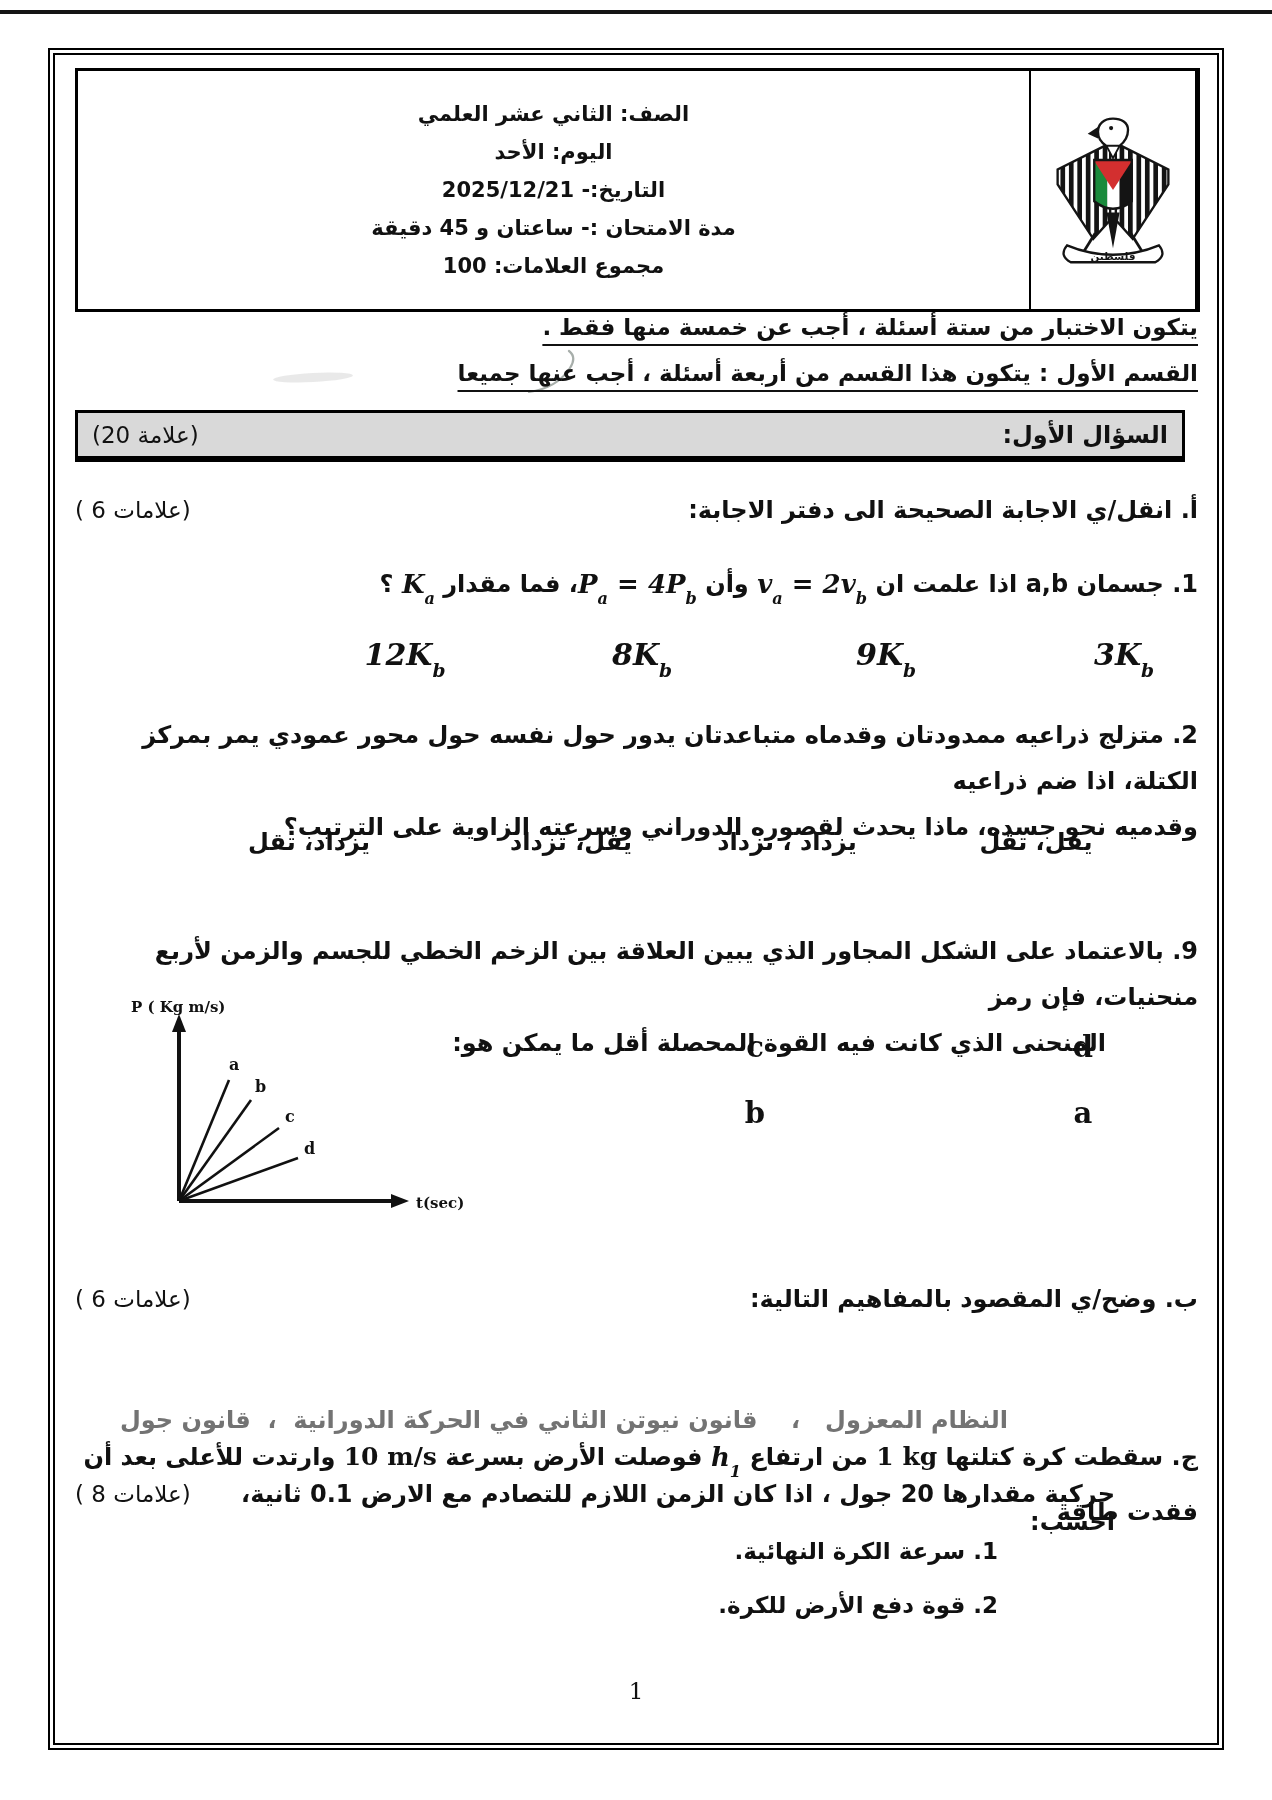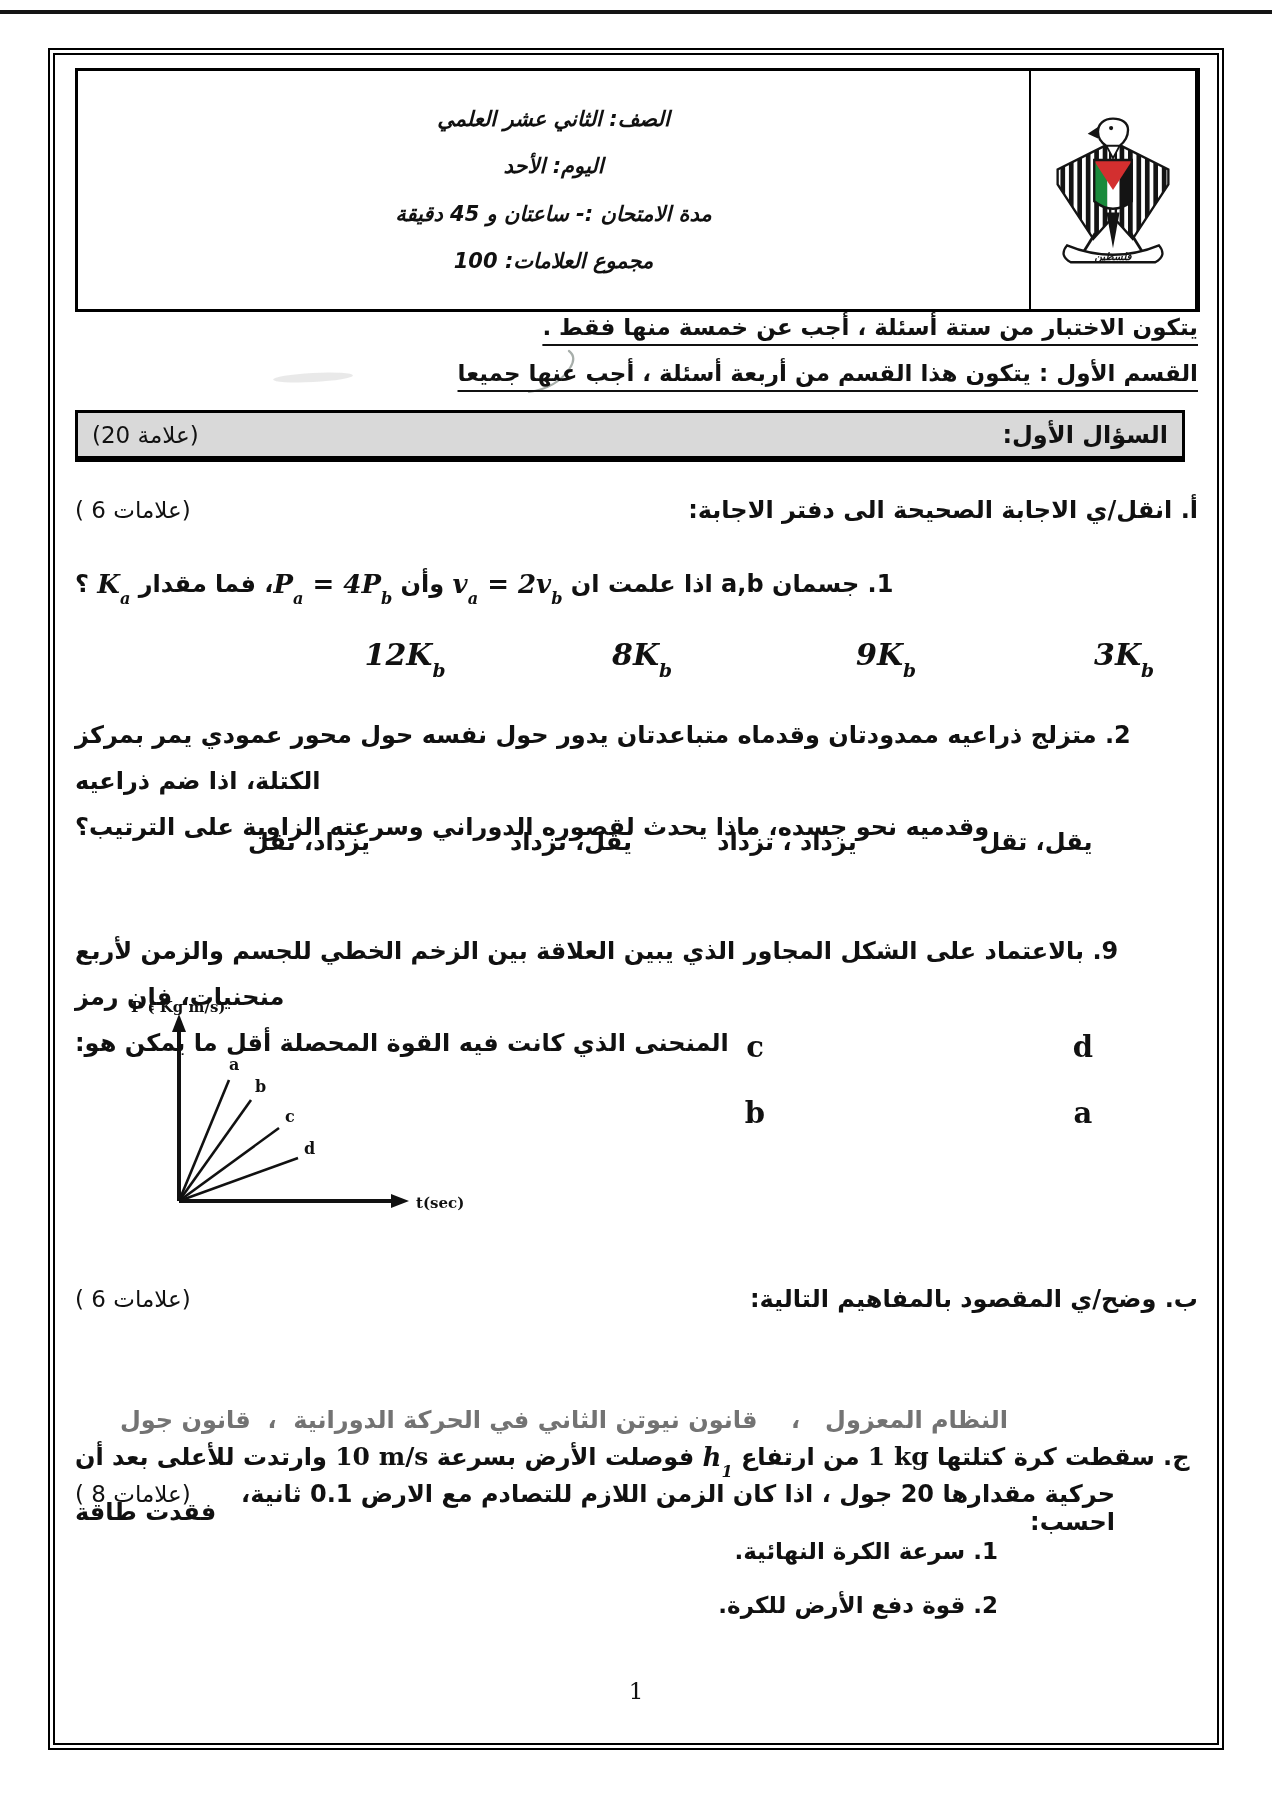--- a/index.html
+++ b/index.html
@@ -14,7 +14,7 @@
   .htable{top:20px;left:27px;width:1125px;height:244px;border:3px solid #000;box-sizing:border-box;
     display:flex;direction:rtl;}
   .hcell{display:flex;flex-direction:column;justify-content:space-around;text-align:center;
-    font-weight:bold;font-size:21px;color:#111;padding:24px 6px;box-sizing:border-box;font-style:italic;}
+    font-weight:bold;font-size:21px;color:#111;padding:24px 6px;box-sizing:border-box;}
   .cell-ministry{width:495px;}
   .cell-emblem{width:168px;border-right:2px solid #000;border-left:2px solid #000;
     display:flex;align-items:center;justify-content:center;}

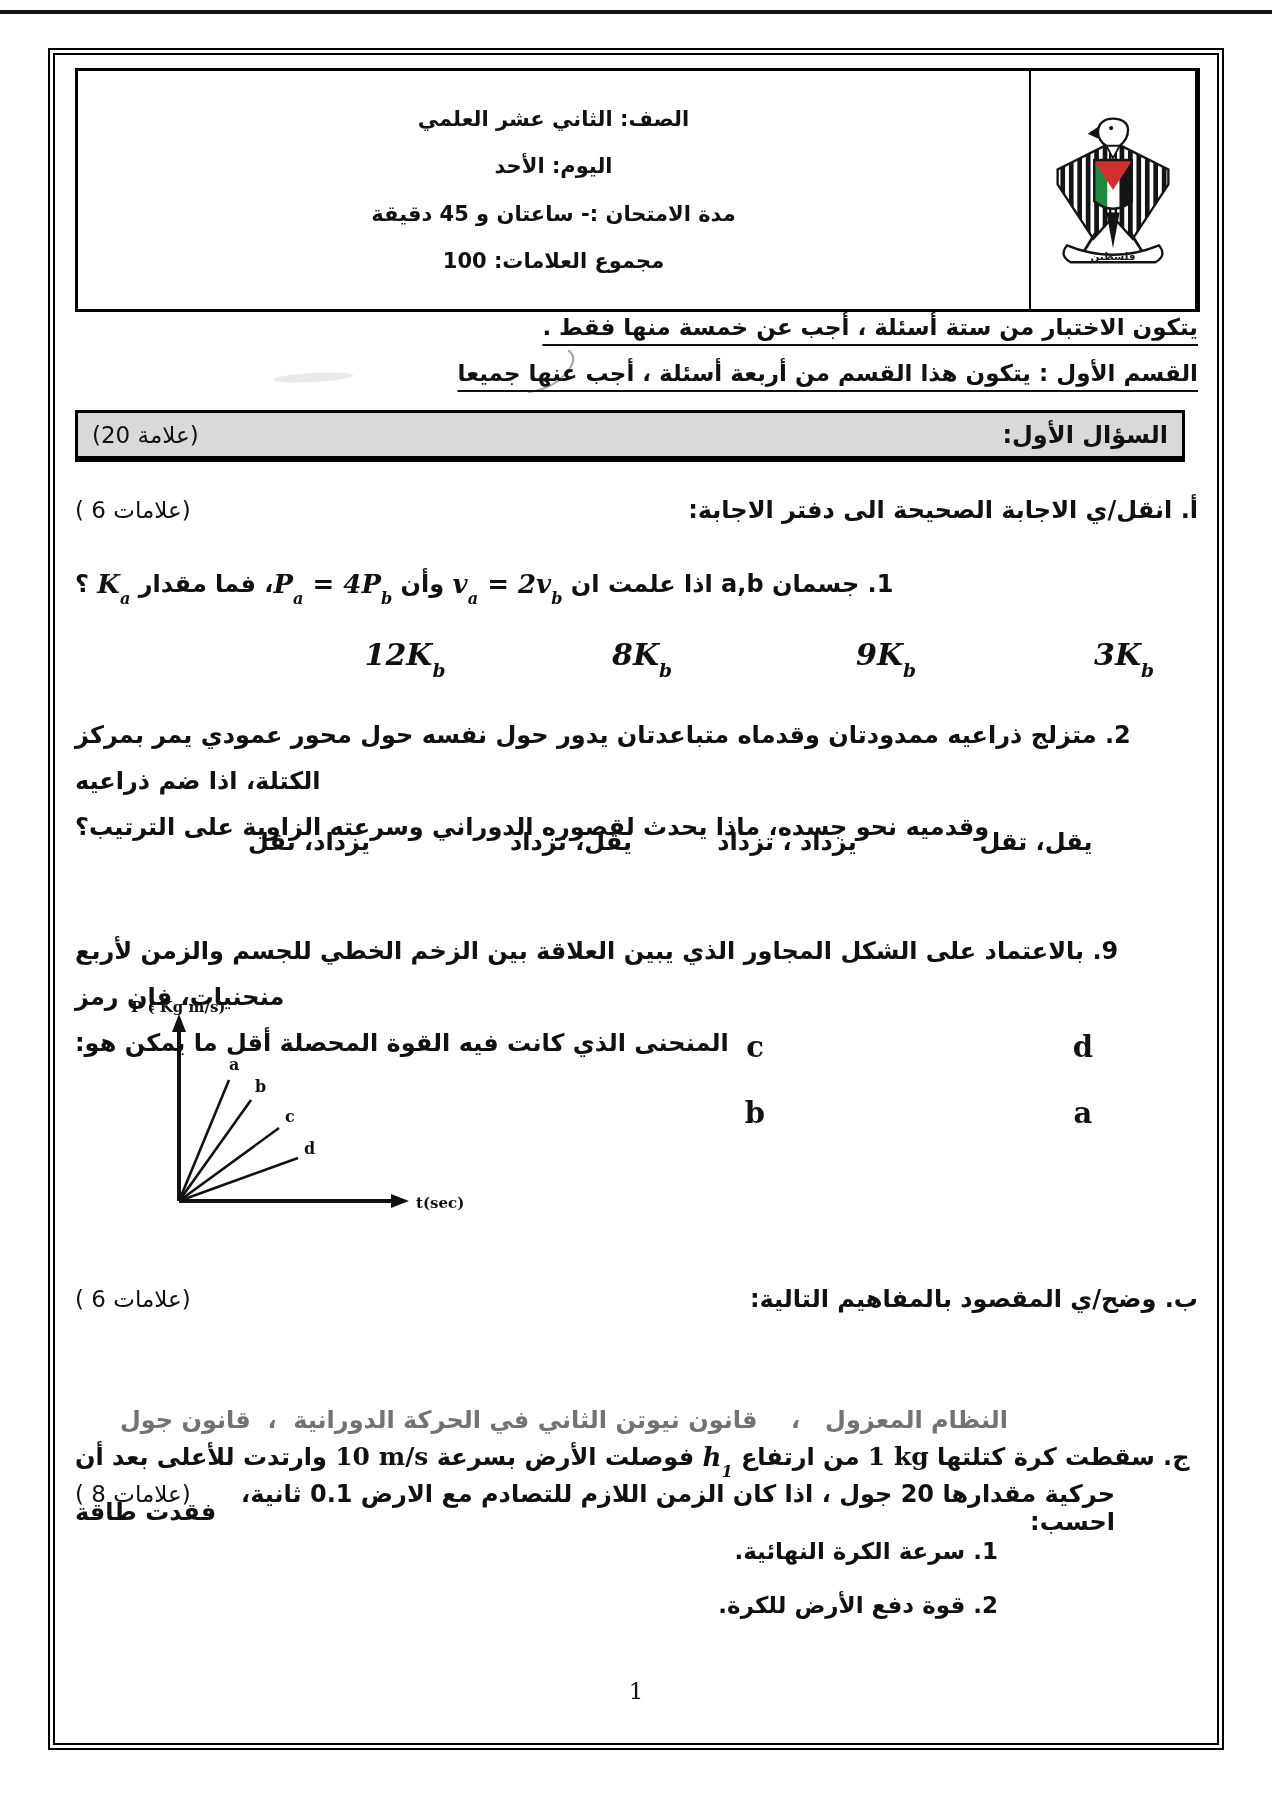--- a/index.html
+++ b/index.html
@@ -91,6 +91,7 @@
       <div class="hcell cell-exam">
         <span>الصف:  الثاني عشر العلمي</span>
         <span>اليوم: الأحد</span>
+        <span>التاريخ:-  2025/12/21</span>
         <span>مدة الامتحان :- ساعتان و 45 دقيقة</span>
         <span>مجموع العلامات:   100</span>
       </div>

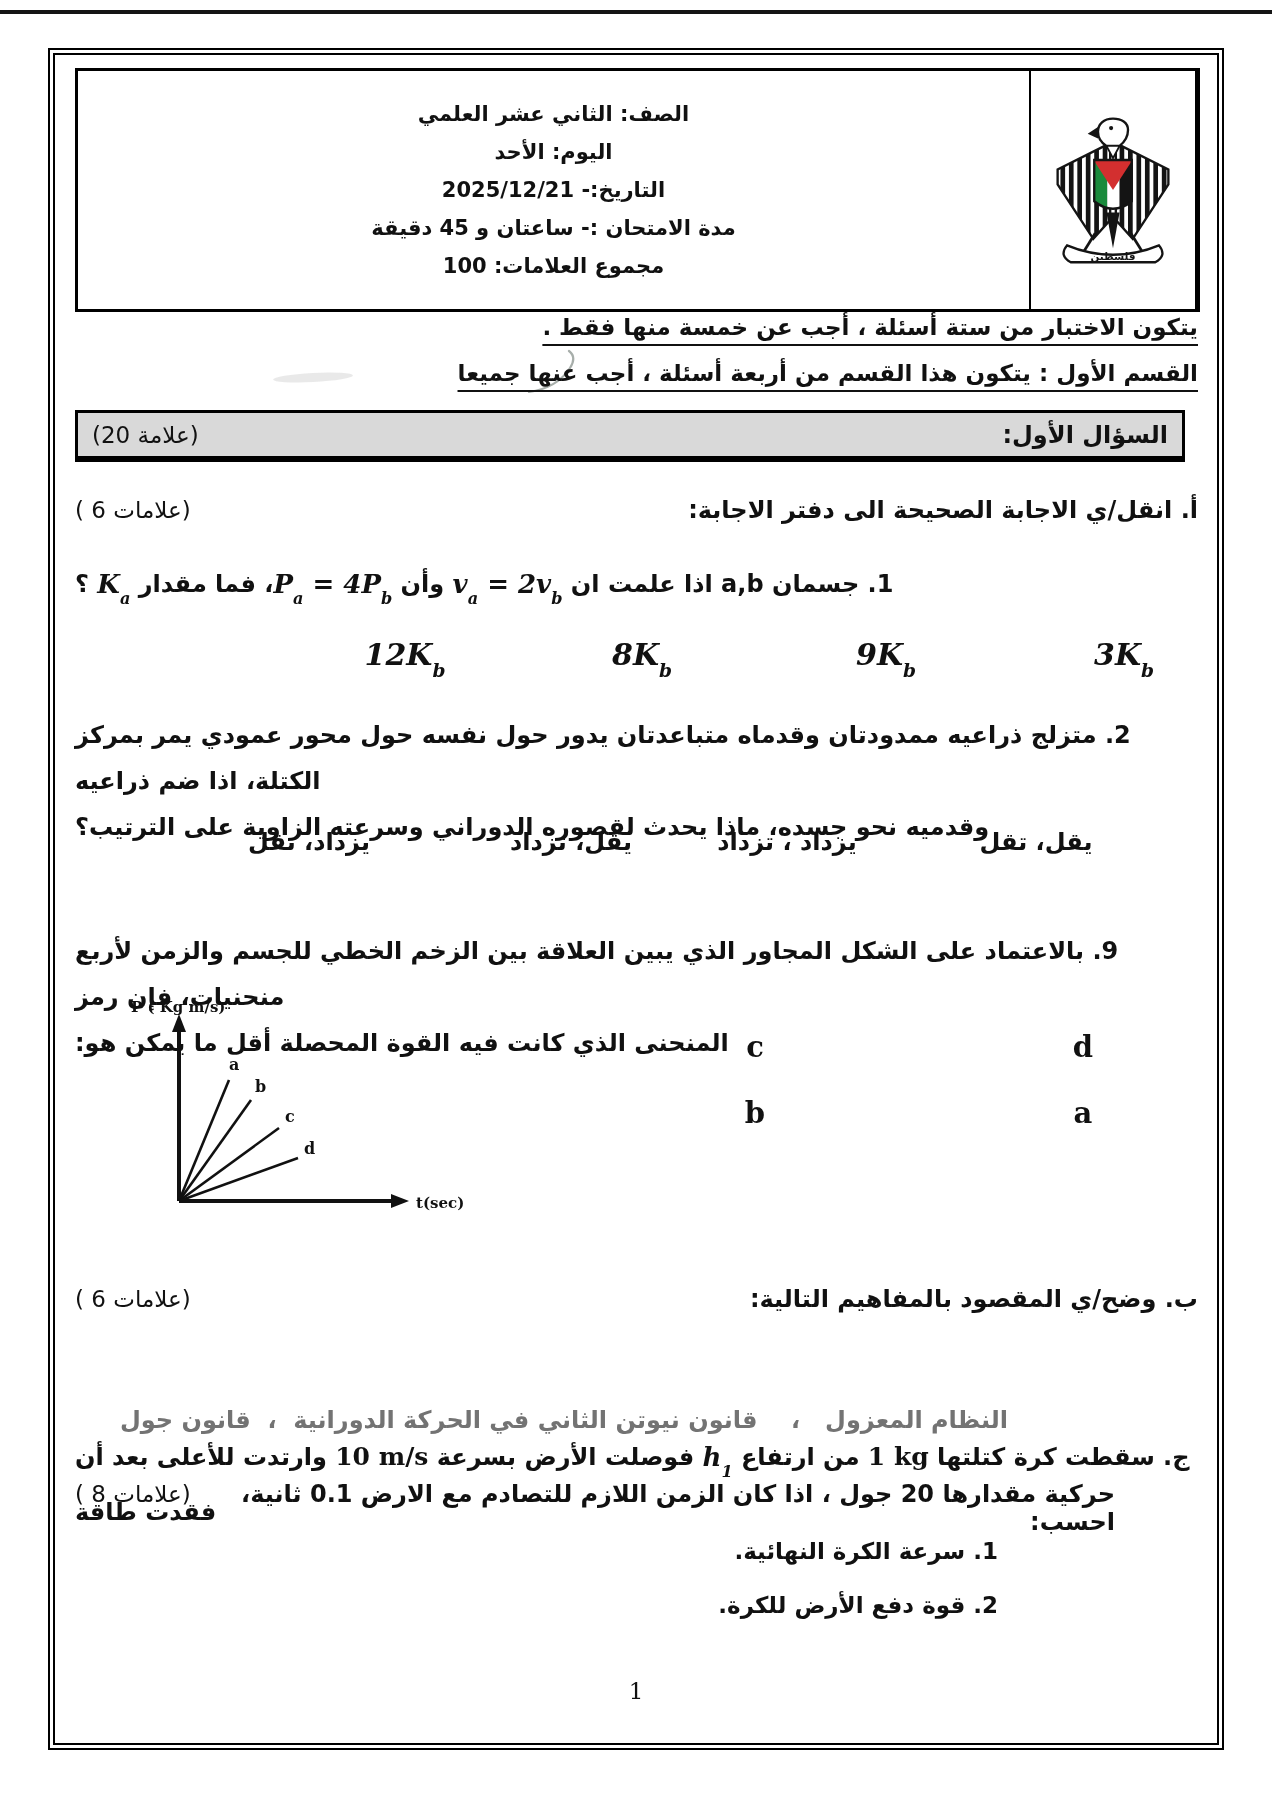--- a/index.html
+++ b/index.html
@@ -28,7 +28,7 @@
     justify-content:space-between;padding:0 14px;font-weight:bold;font-size:24px;color:#111;}
   .heading-row{display:flex;direction:rtl;justify-content:space-between;align-items:baseline;
     font-weight:bold;font-size:24px;color:#111;}
-  .par{font-weight:bold;font-size:24px;color:#111;text-align:left;line-height:46px;}
+  .par{font-weight:bold;font-size:24px;color:#111;text-align:right;line-height:46px;}
   .marks{font-weight:normal;font-size:23px;white-space:pre;}
   .math{font-family:"DejaVu Serif",serif;font-style:italic;font-weight:bold;font-size:26px;
     direction:ltr;unicode-bidi:isolate;display:inline-block;transform:translateY(1px);}

